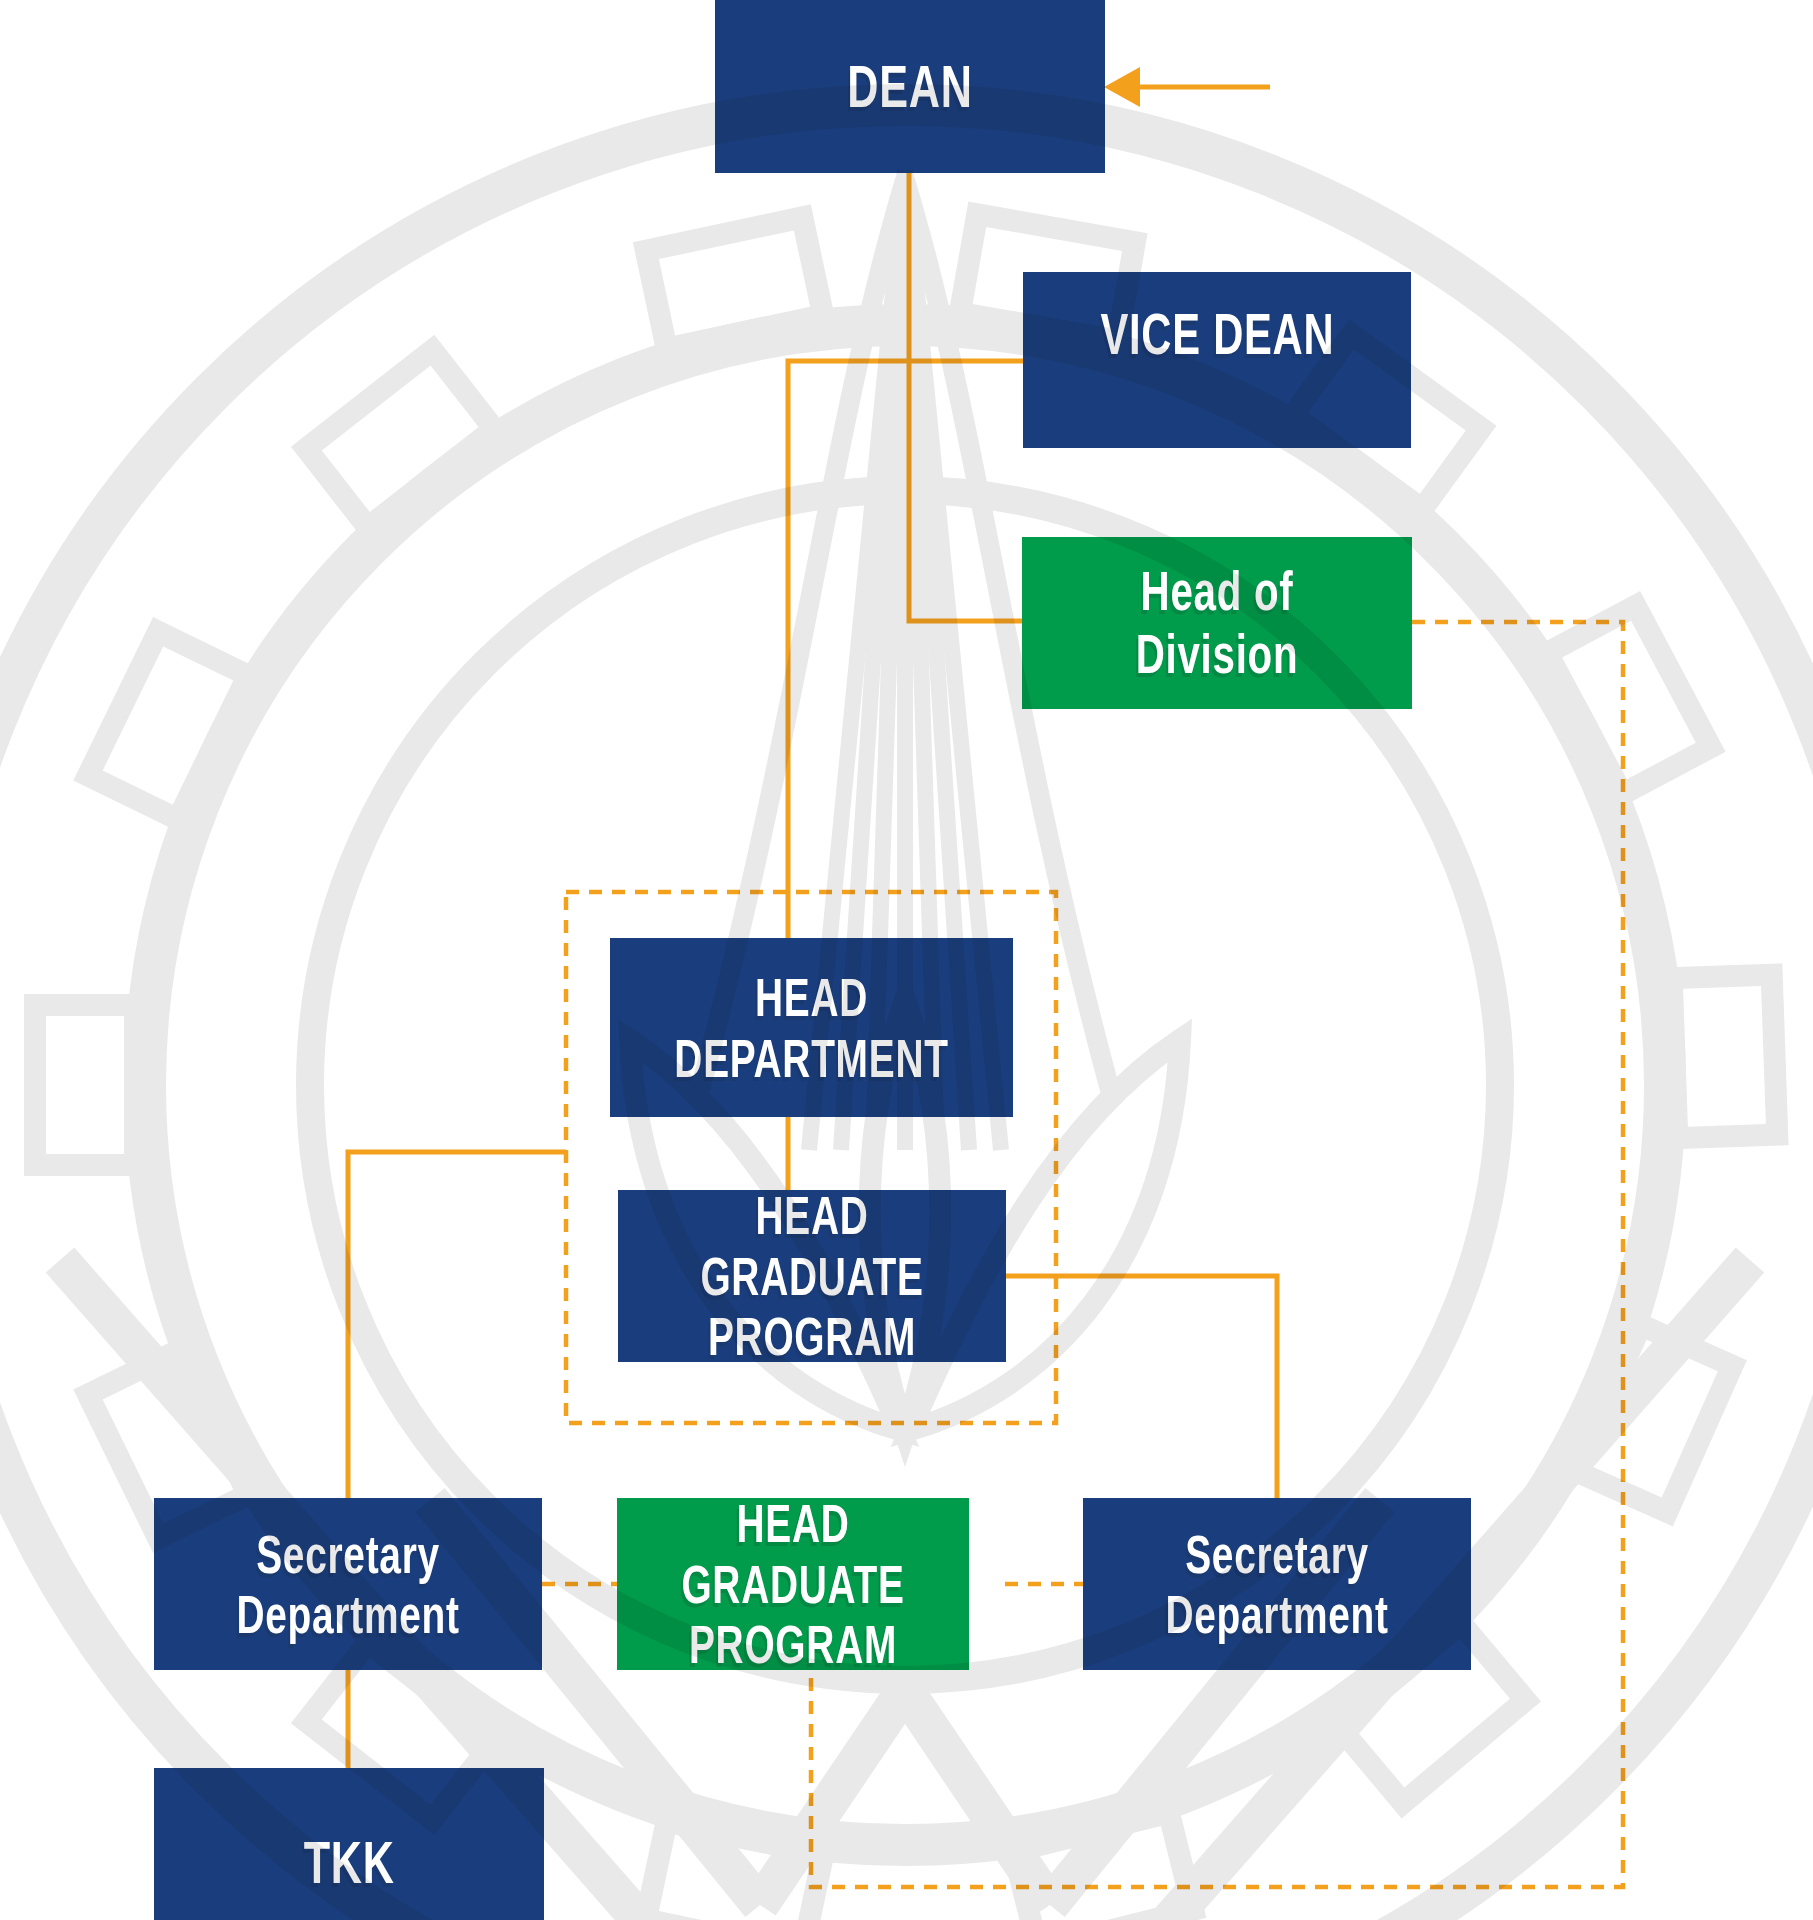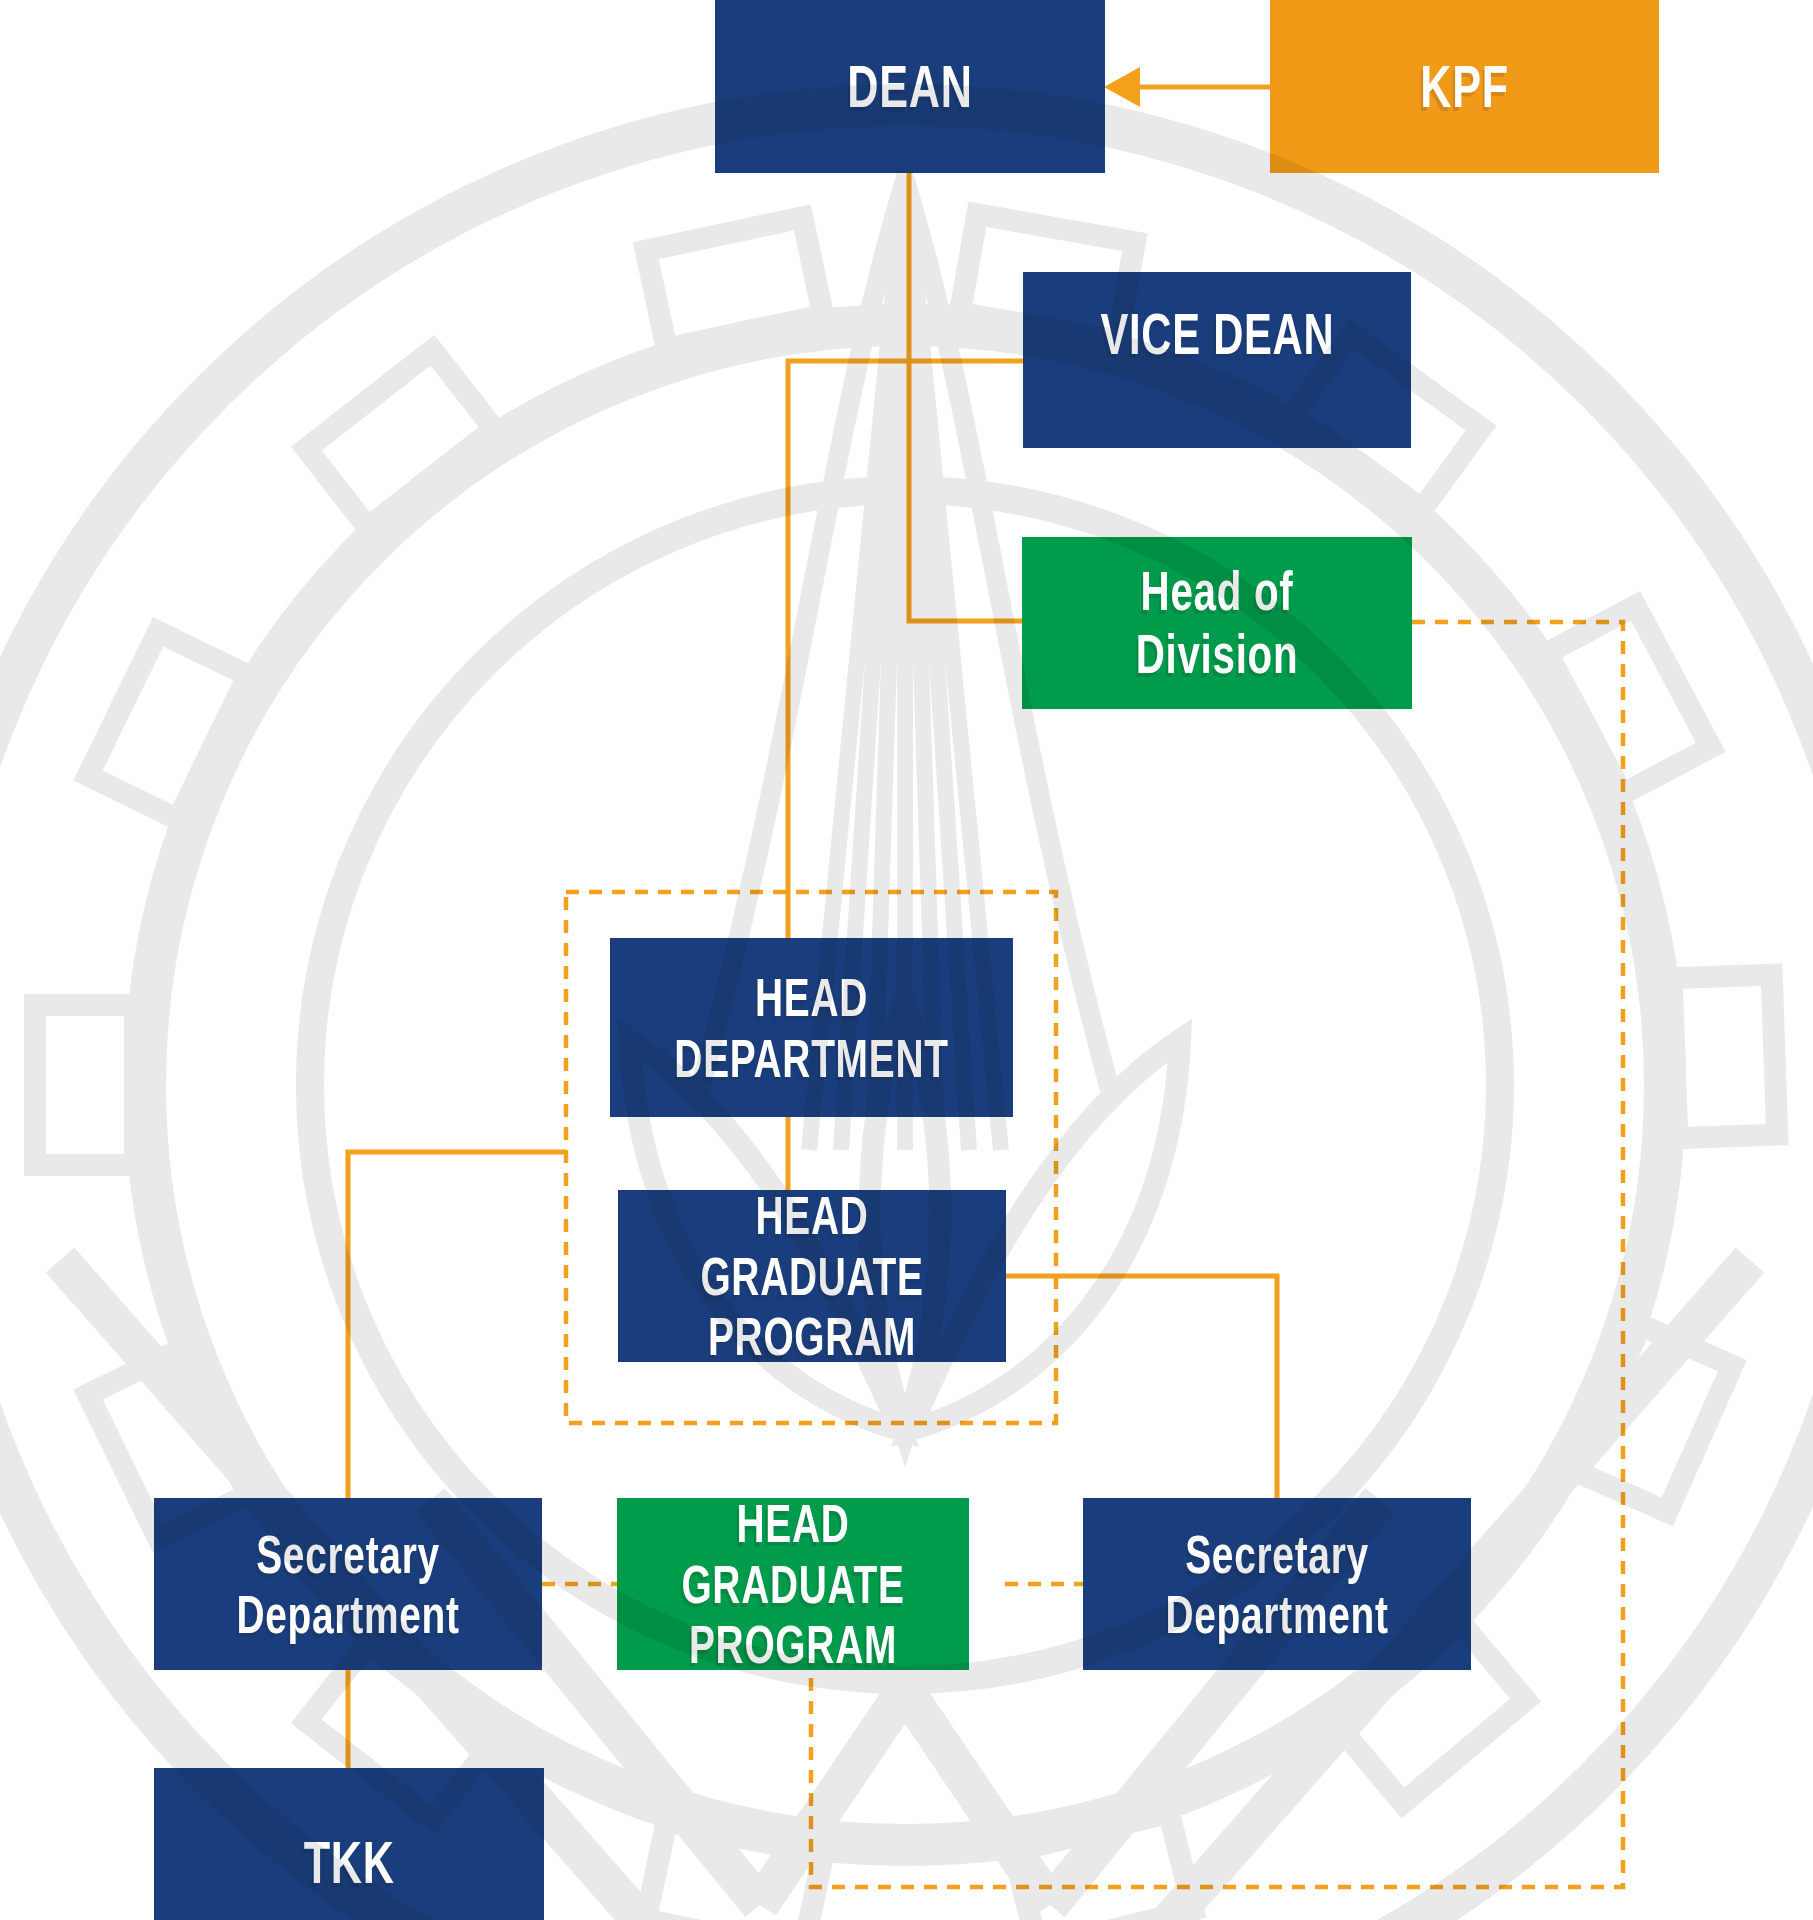--- a/index.html
+++ b/index.html
@@ -77,9 +77,6 @@
 
   <div class="node navy" id="node-dean">
       <span class="scale">DEAN</span>
-    </div>
-  <div class="node orange" id="node-kpf">
-      <span class="scale">KPF</span>
     </div>
   <div class="node navy" id="node-vice-dean">
       <span class="scale">VICE DEAN</span>

